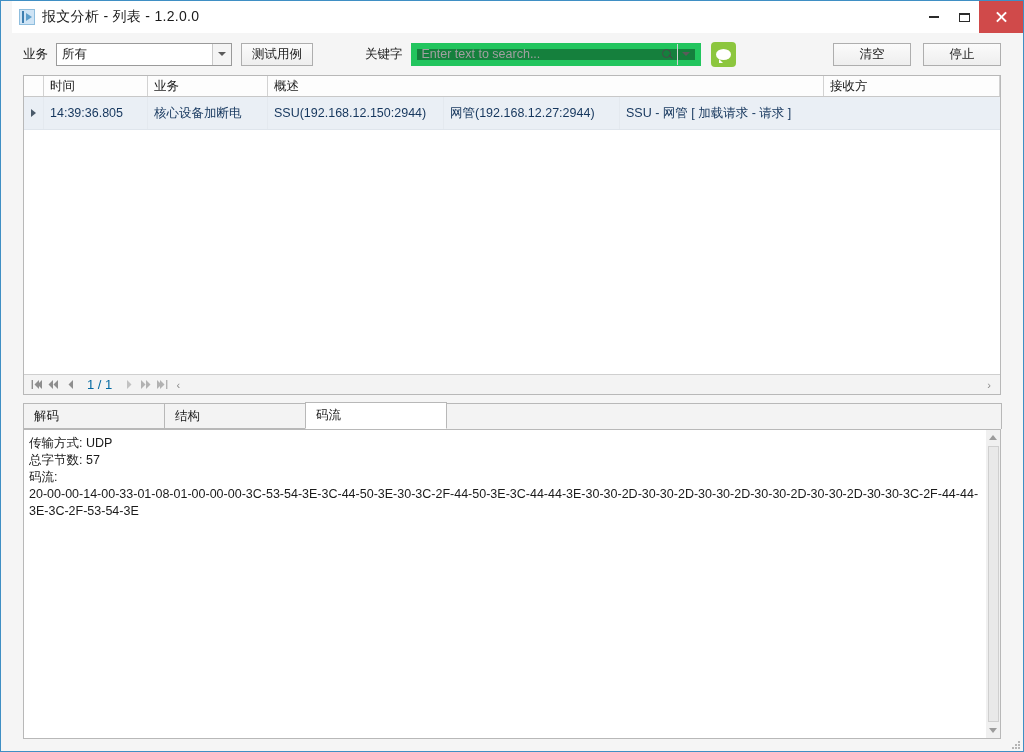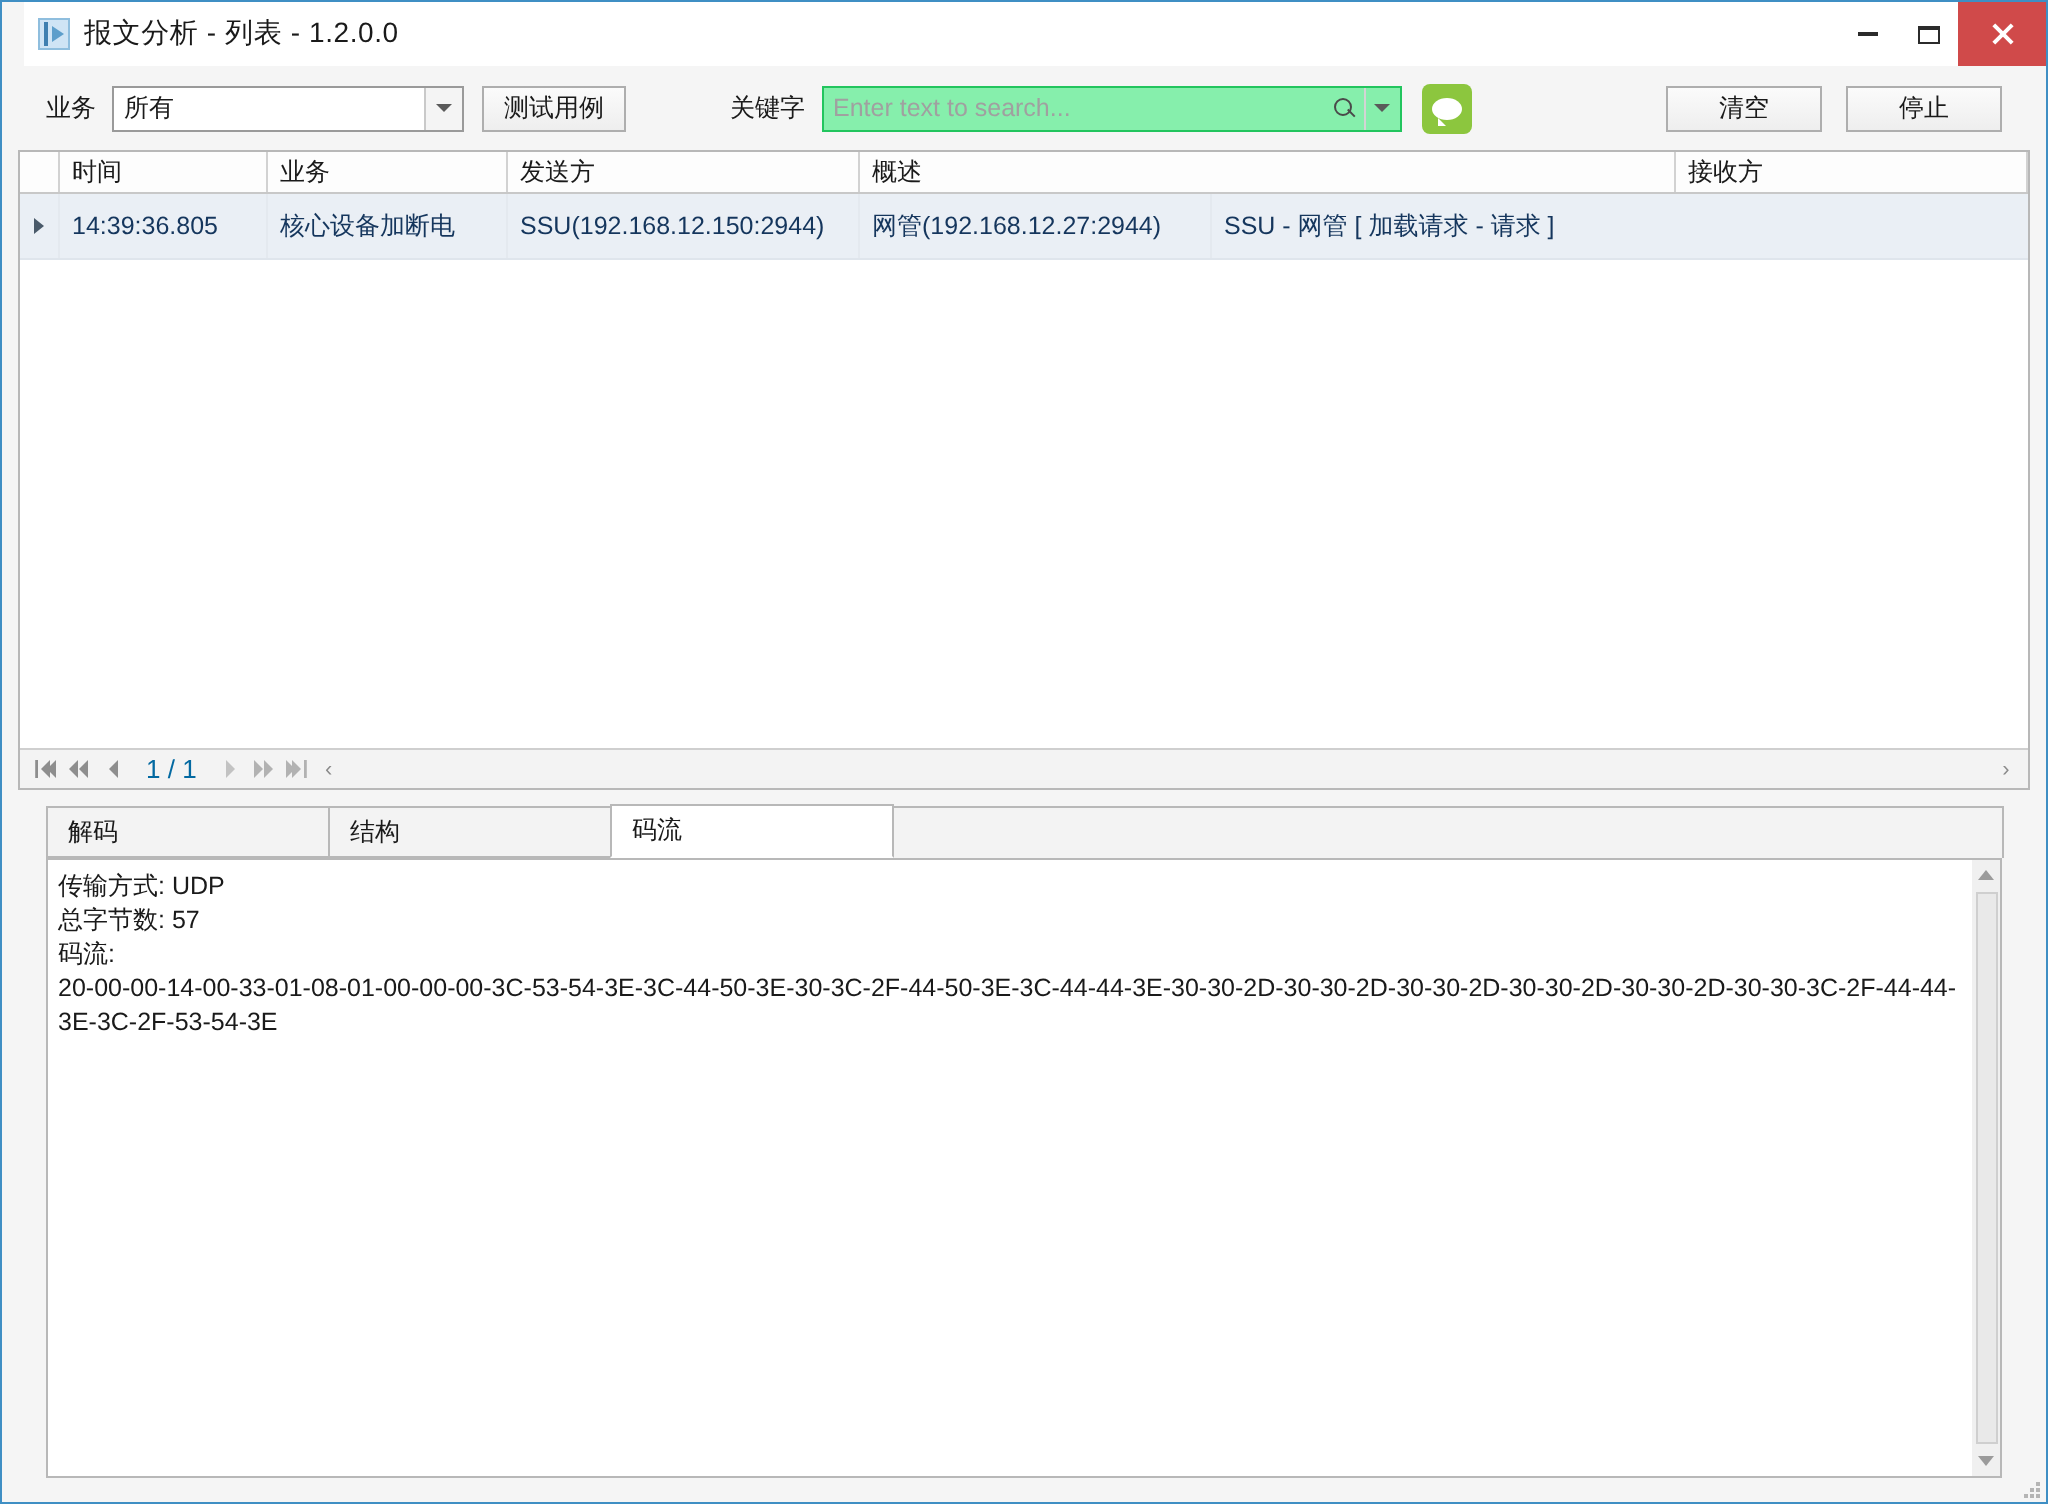--- a/index.html
+++ b/index.html
@@ -126,7 +126,7 @@
   }
   .search-box {
     width: 290px; height: 23px;
-    background: #86efac; border: 1px solid #22c55e;
+    background: #15803d; border: 6px solid #22c55e;
     display: flex; align-items: center;
   }
   .search-box input {

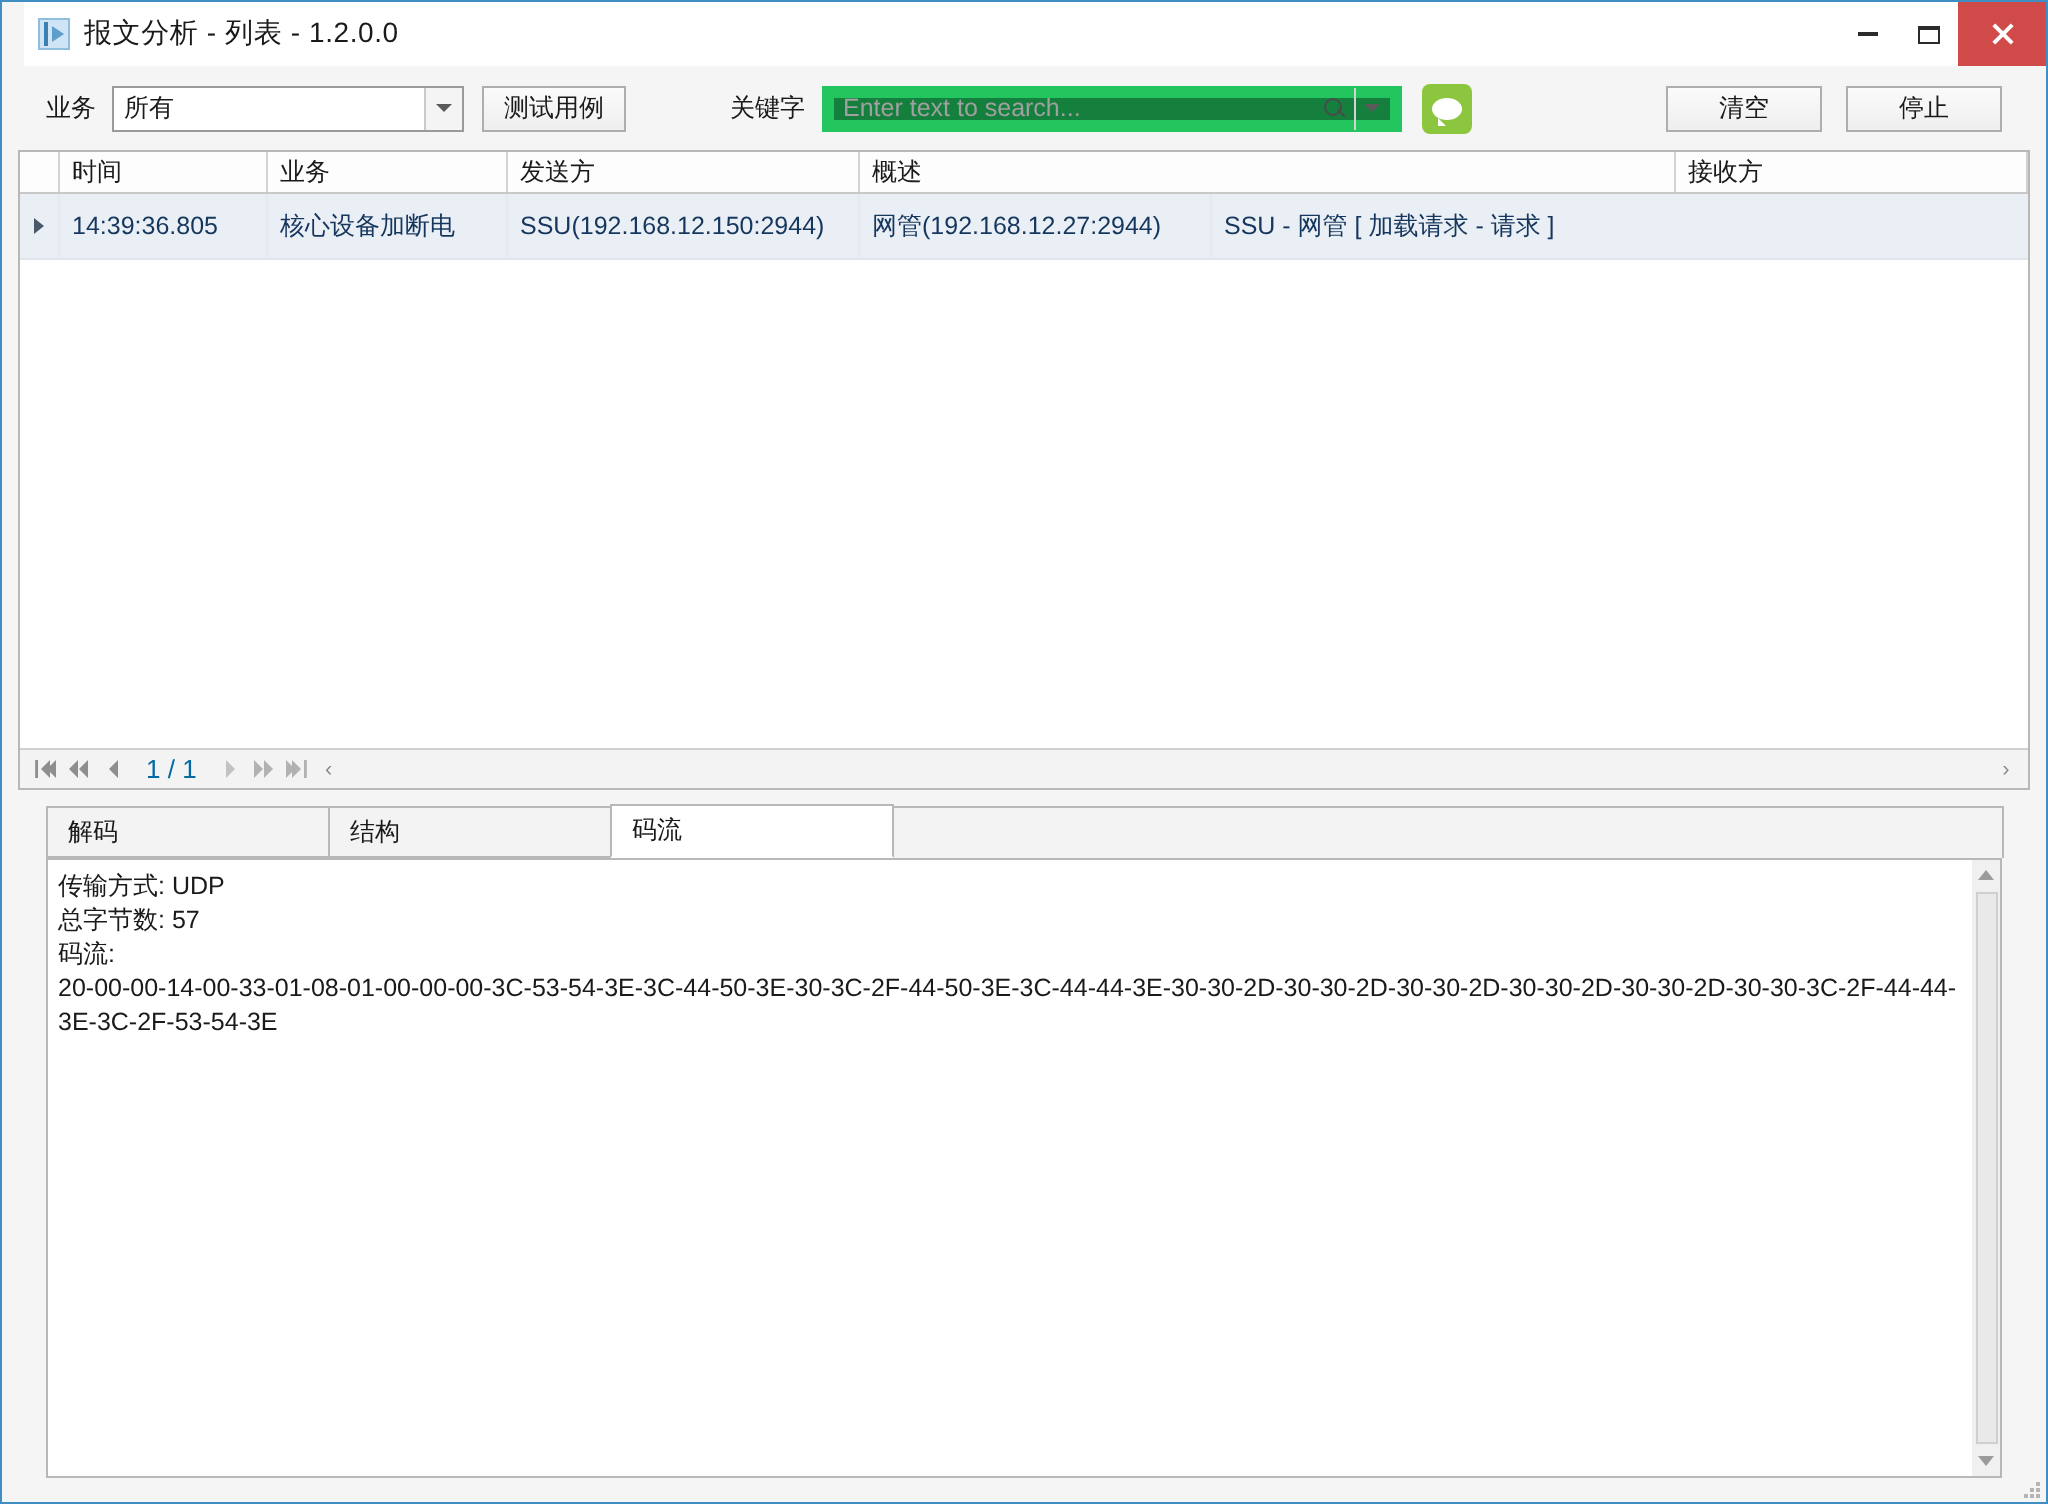--- a/index.html
+++ b/index.html
@@ -183,7 +183,7 @@
 
   
   .grid-panel {
-    margin: 0 8px;
+    margin: 0 22px;
     border: 1px solid #b8b8b8;
     background: #fff;
     height: 320px; min-height: 320px;

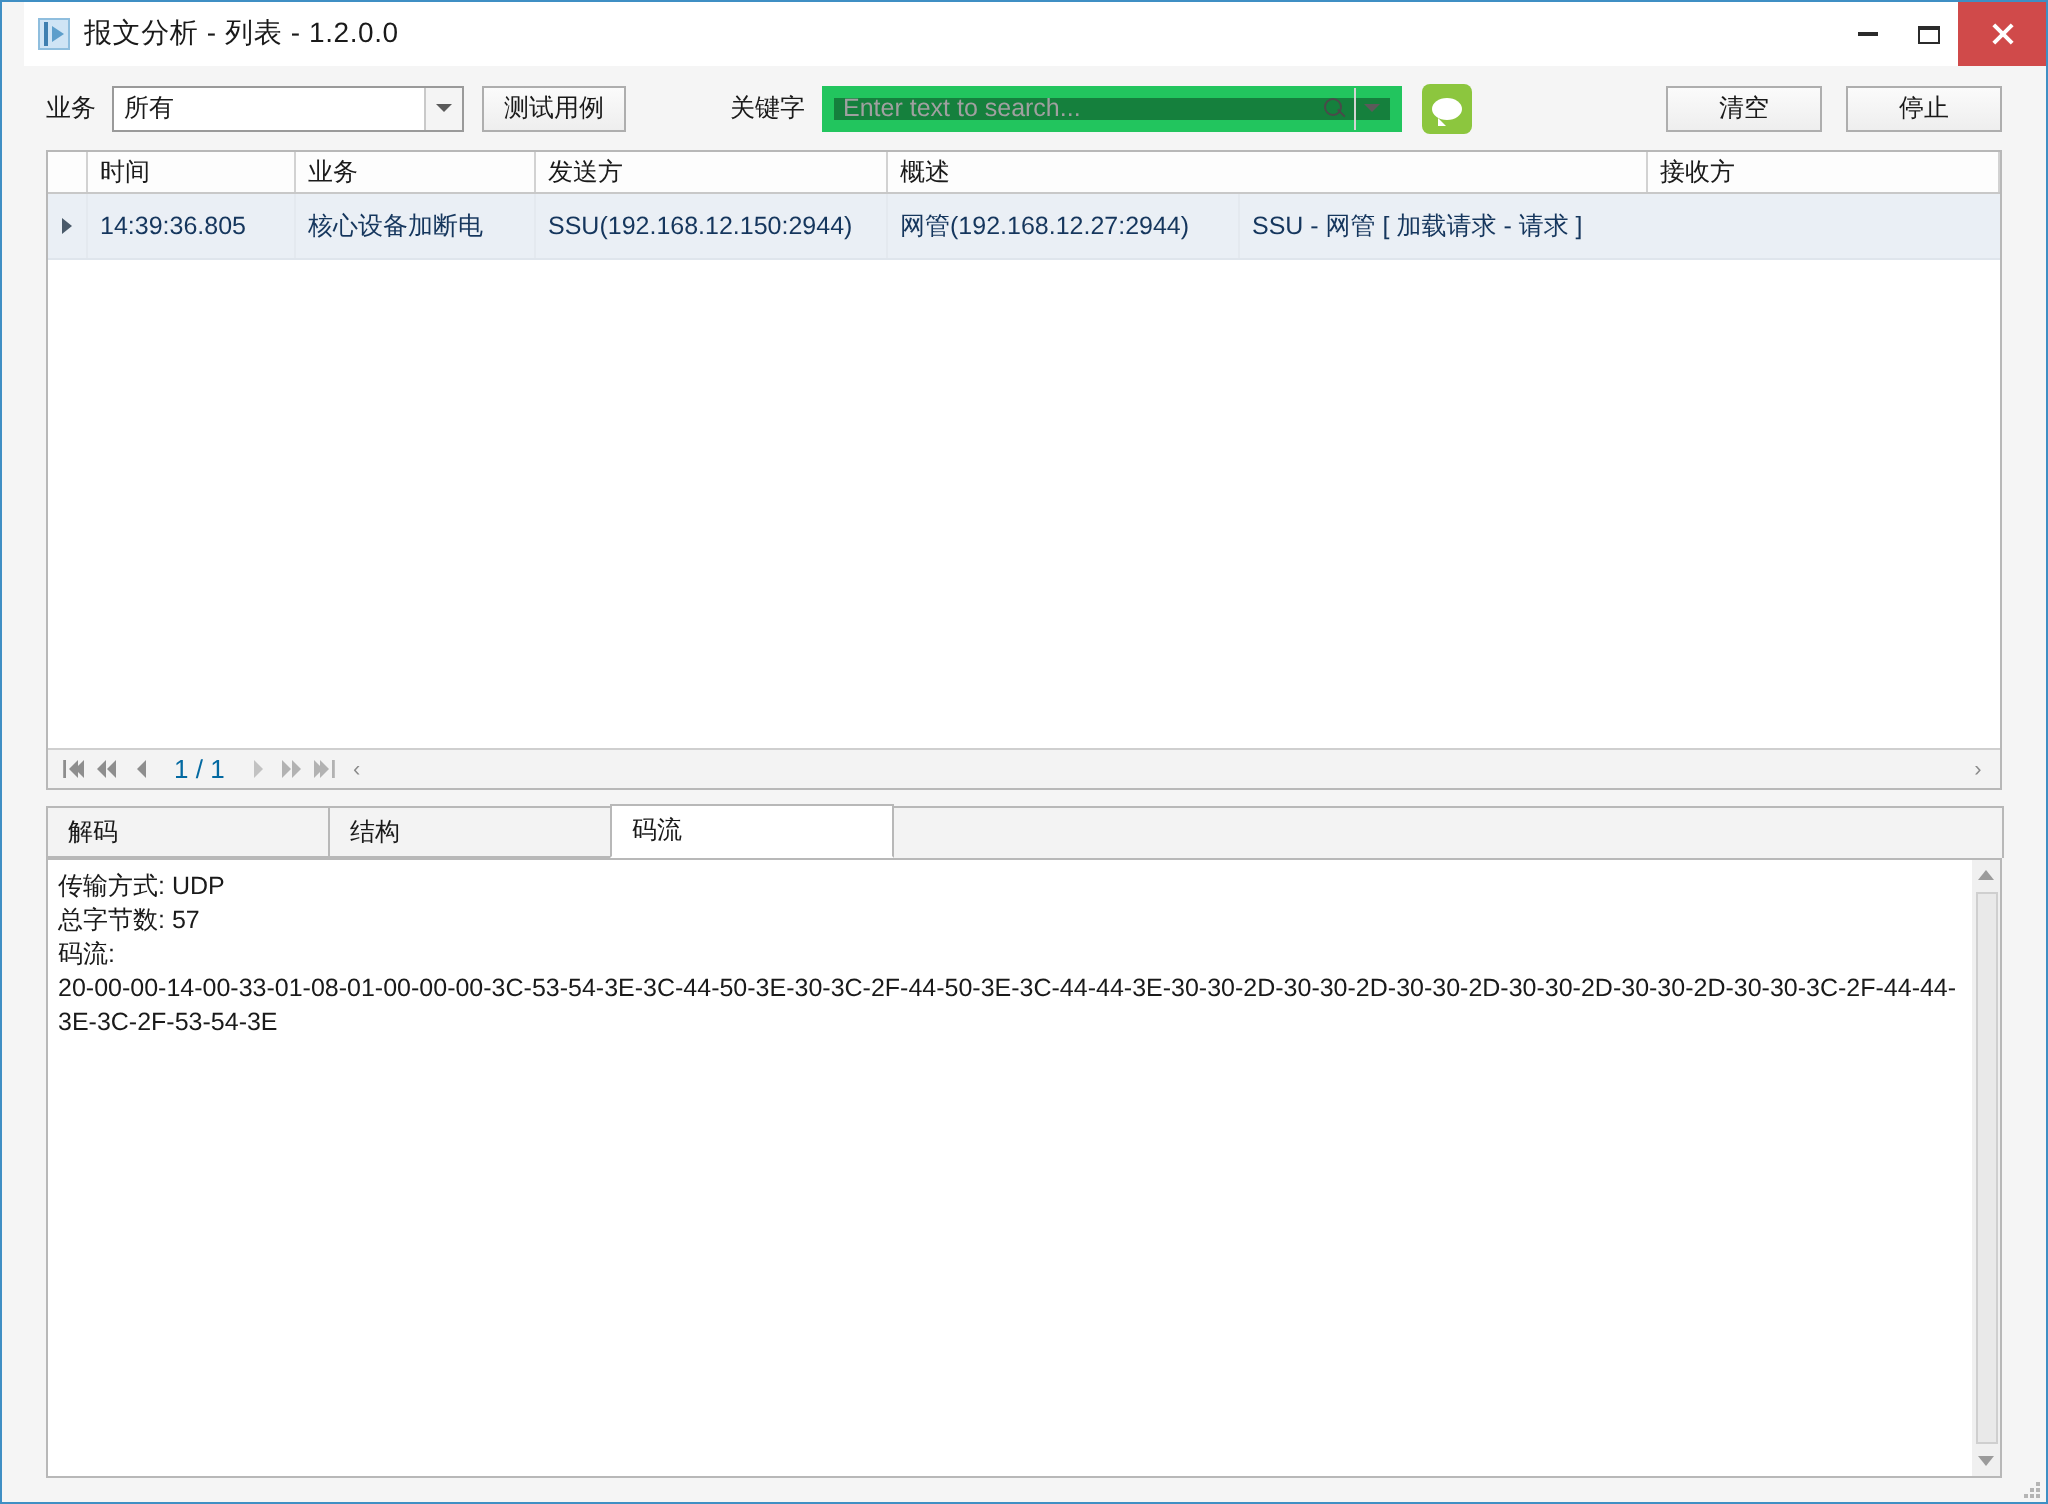--- a/index.html
+++ b/index.html
@@ -427,7 +427,6 @@
       <div class="cell col-ind"></div>
       <div class="cell col-time">时间</div>
       <div class="cell col-srv">业务</div>
-      <div class="cell col-from">发送方</div>
       <div class="cell col-desc">概述</div>
       <div class="cell col-to">接收方</div>
     </div>

